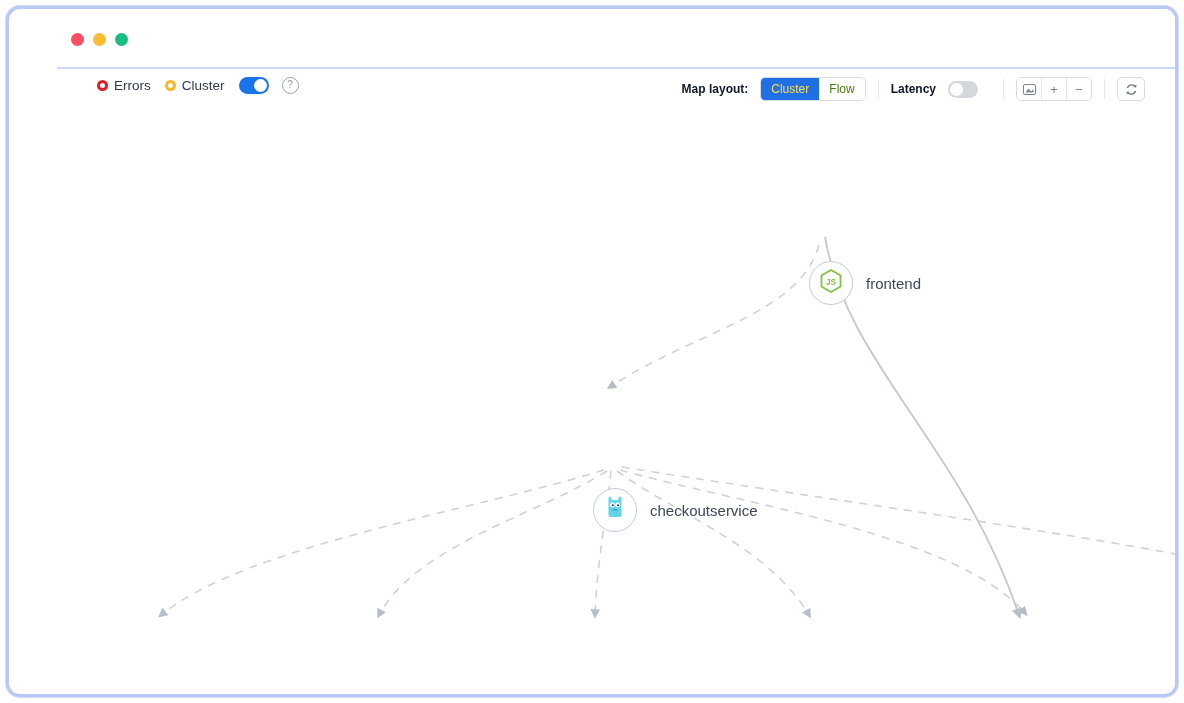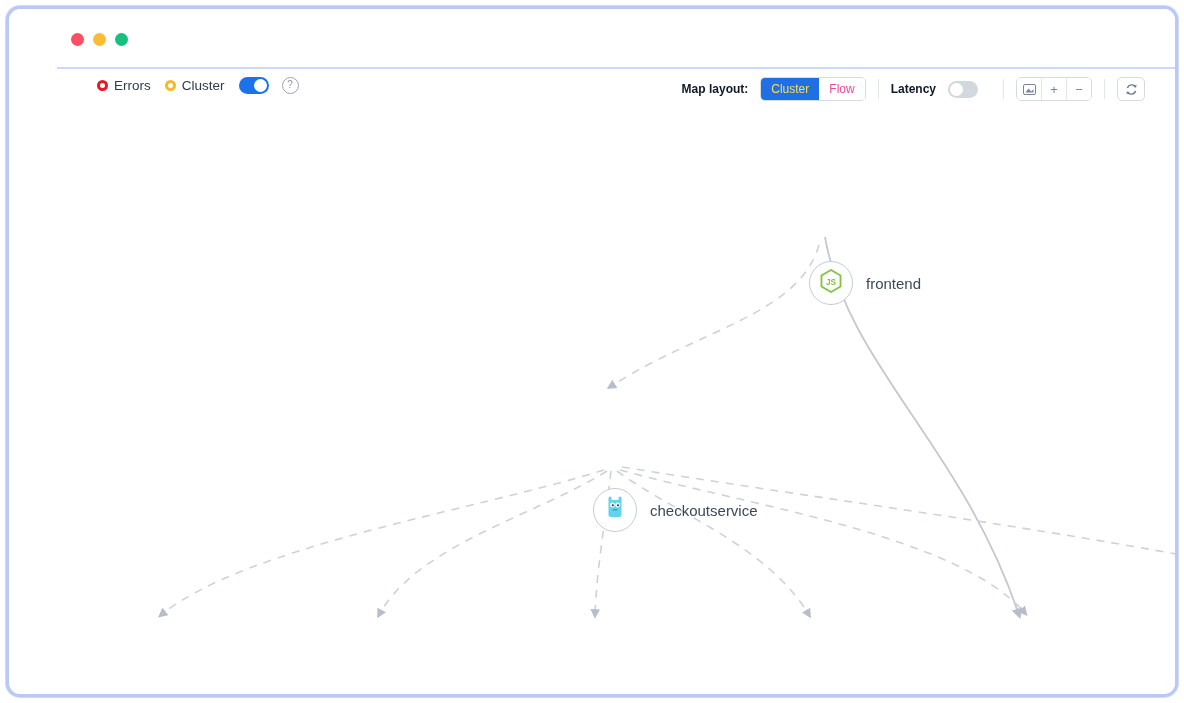--- a/index.html
+++ b/index.html
@@ -131,7 +131,7 @@
     padding: 0 10px;
     font-size: 12px;
     line-height: 22px;
-    color: #ec4899;
+    color: #4d7c0f;
     background: #ffffff;
     cursor: pointer;
   }

